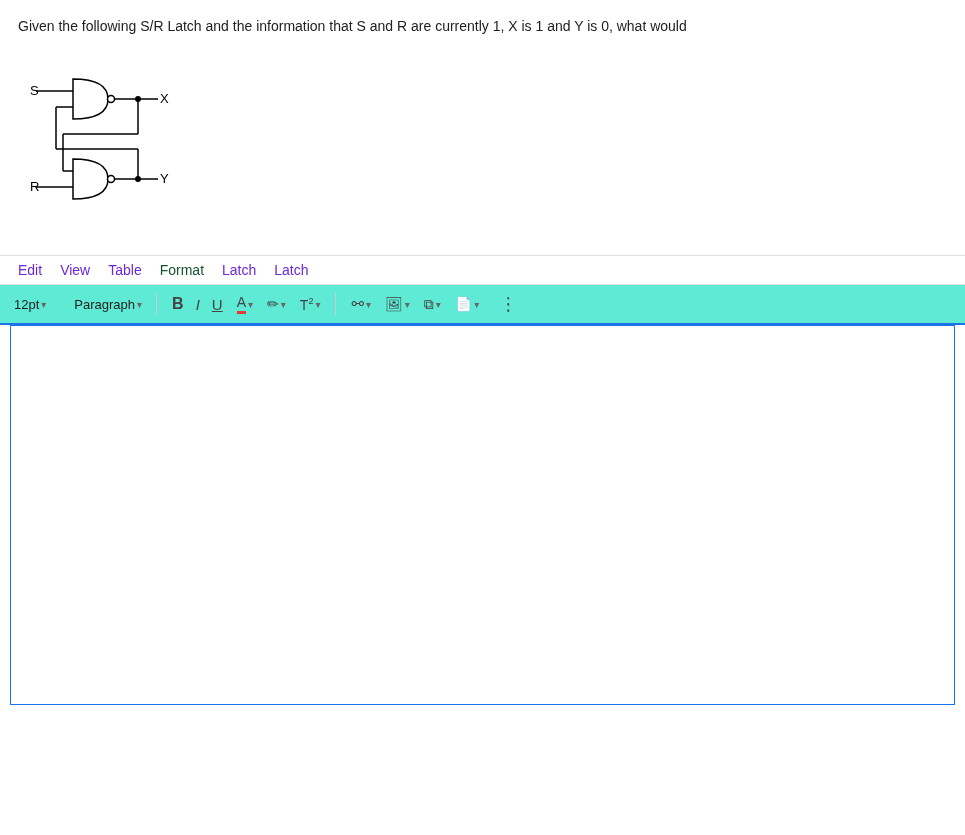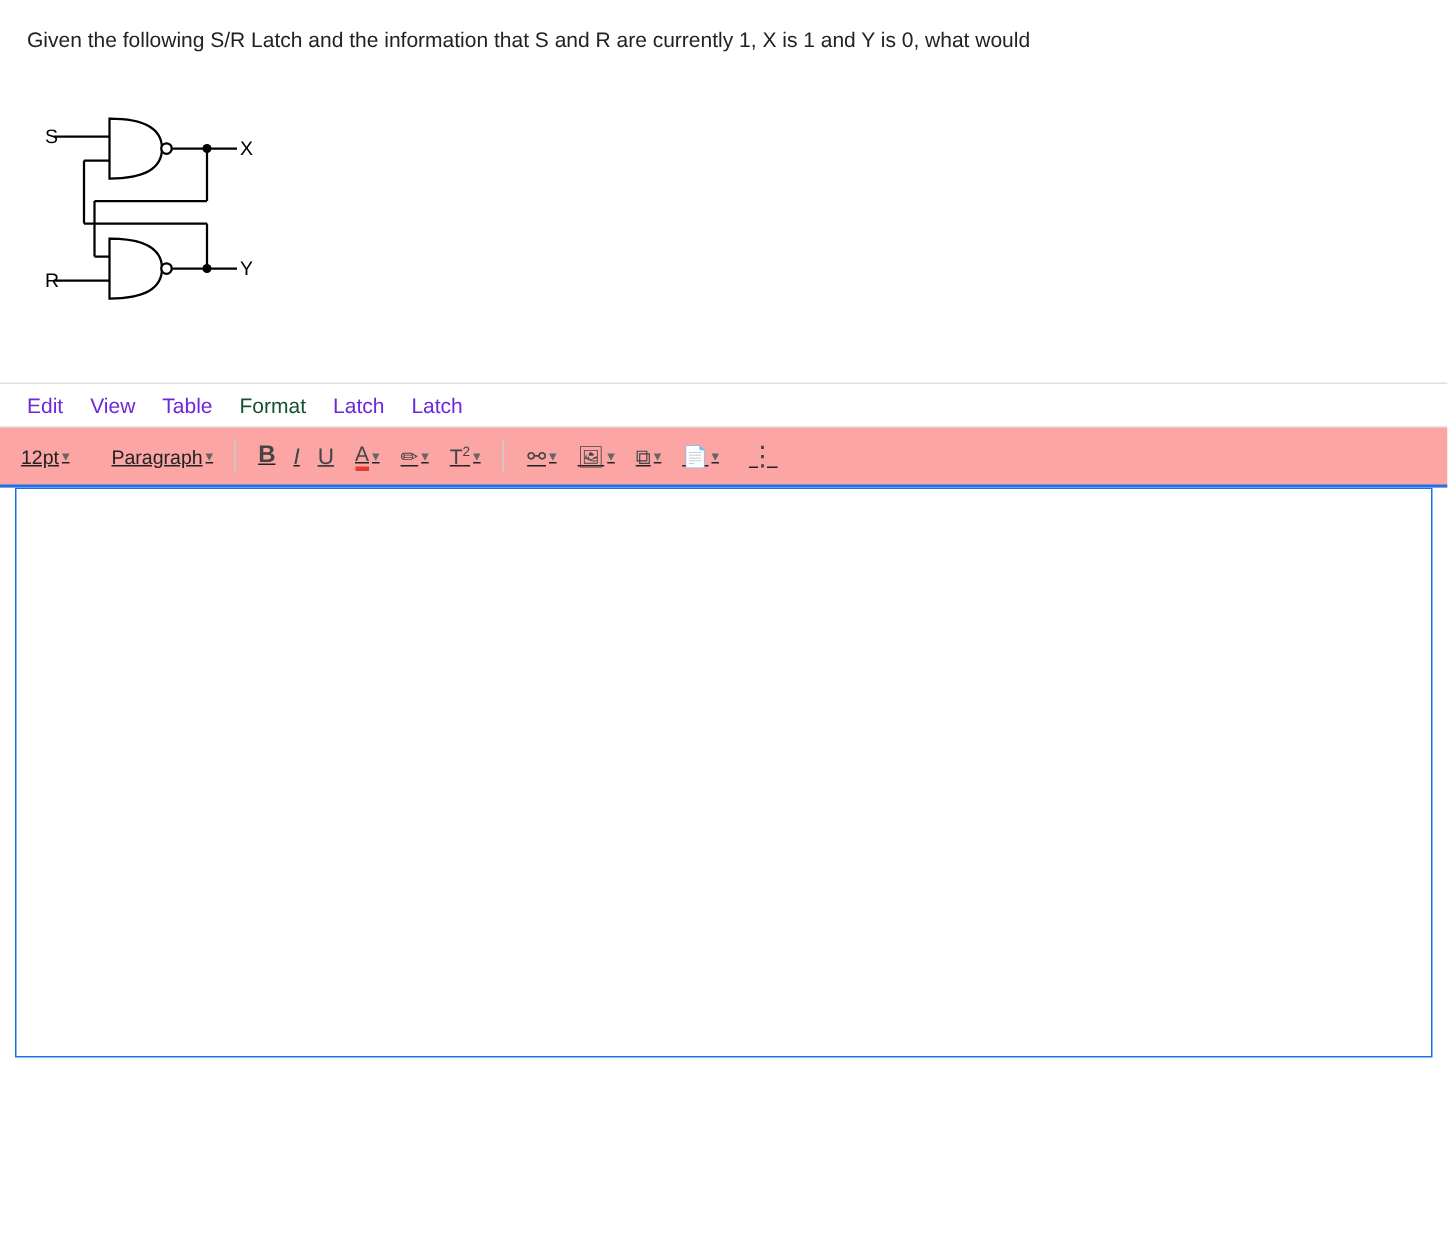--- a/index.html
+++ b/index.html
@@ -50,9 +50,8 @@
       padding: 4px 10px;
       border-bottom: 2px solid #1a73e8;
       gap: 4px;
-      background: #fca5a5;
+      background: #5eead4;
       min-height: 40px;
-      text-decoration: underline;
     }
 
     .toolbar-group {

